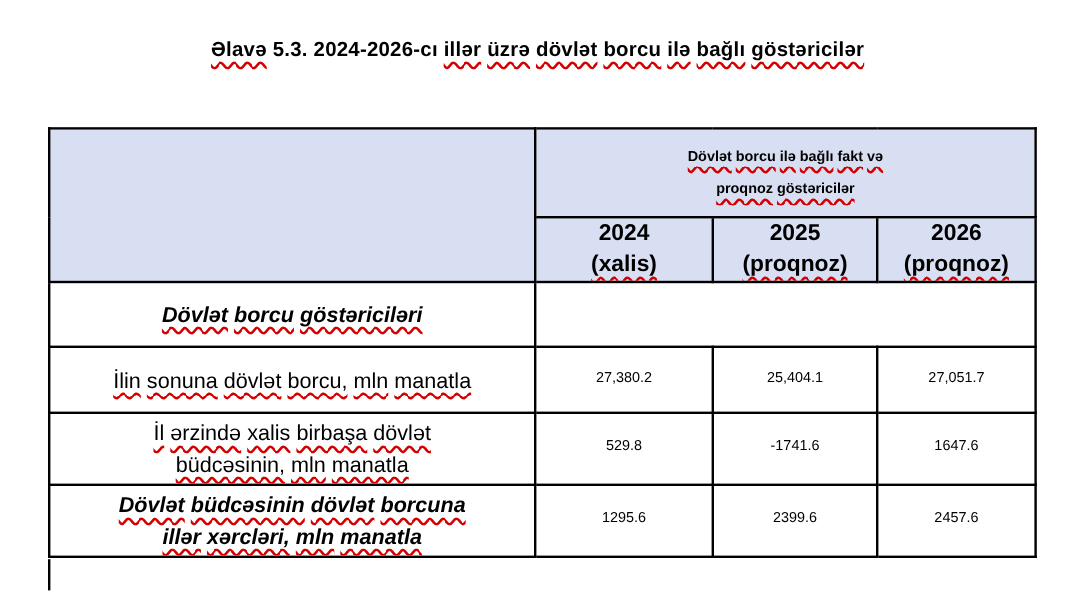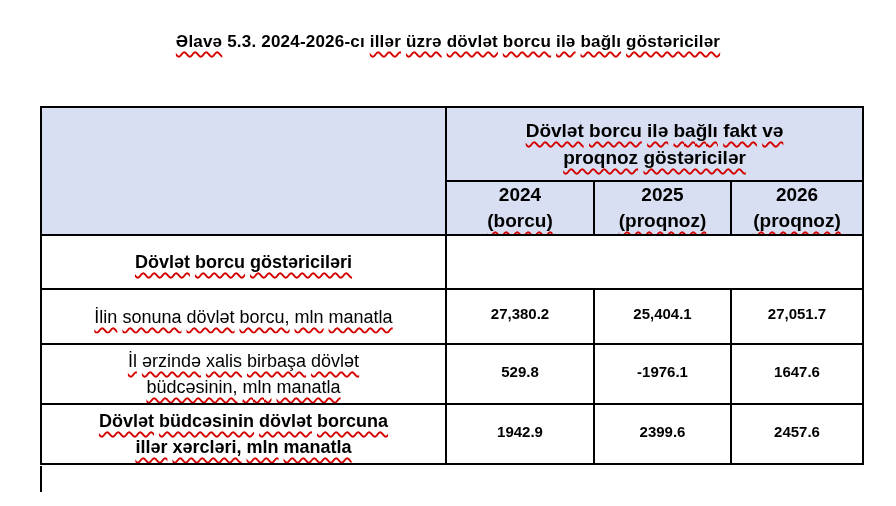--- a/index.html
+++ b/index.html
@@ -49,7 +49,7 @@
   .r-d2    { height: 60px; }
   .r-d3    { height: 60px; margin-top: 10px; }
 
-  .merged { font-size: 19px; font-weight: bold; line-height: 27px; }
+  .merged { font-size: 12px; font-weight: bold; line-height: 27px; }
   .yr     { font-size: 19px; font-weight: bold; line-height: 26px; }
   .lbl    { font-size: 18px; line-height: 26px; }
   .bold   { font-weight: bold; }

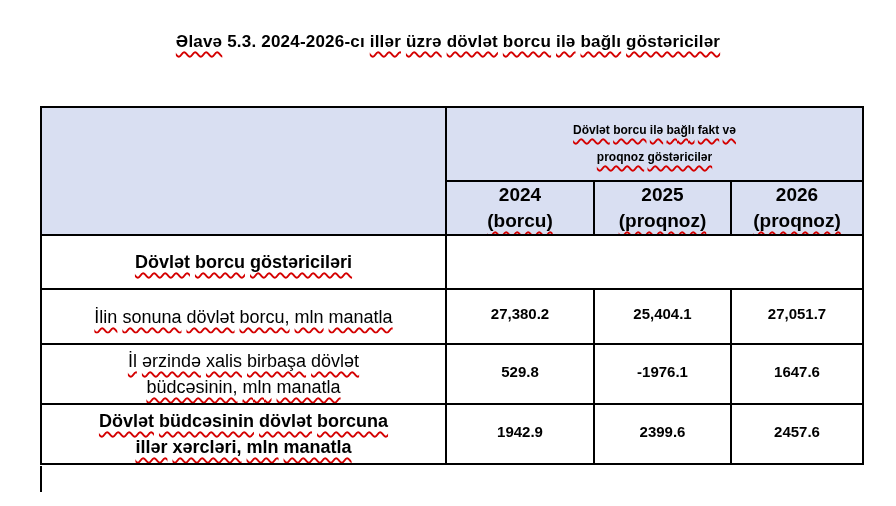--- a/index.html
+++ b/index.html
@@ -102,7 +102,7 @@
       <tr class="r-head2">
         <td class="hd yr">
           <div>2024</div>
-          <div><span class="sp">(borcu)</span></div>
+          <div><span class="sp">(xalis)</span></div>
         </td>
         <td class="hd yr">
           <div>2025</div>

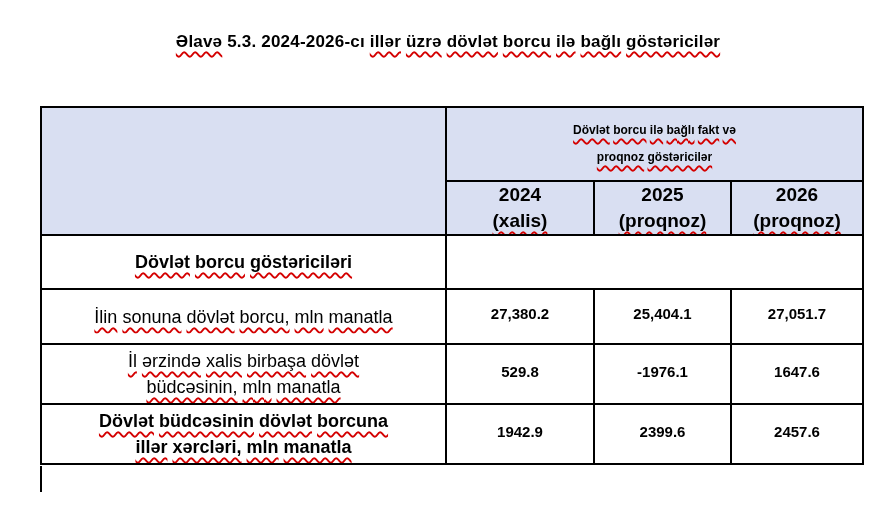--- a/index.html
+++ b/index.html
@@ -52,7 +52,7 @@
   .merged { font-size: 12px; font-weight: bold; line-height: 27px; }
   .yr     { font-size: 19px; font-weight: bold; line-height: 26px; }
   .lbl    { font-size: 18px; line-height: 26px; }
-  .bold   { font-weight: bold; }
+  .bold   { font-weight: bold; font-style: italic; }
   .num {
     font-size: 15px;
     font-weight: bold;

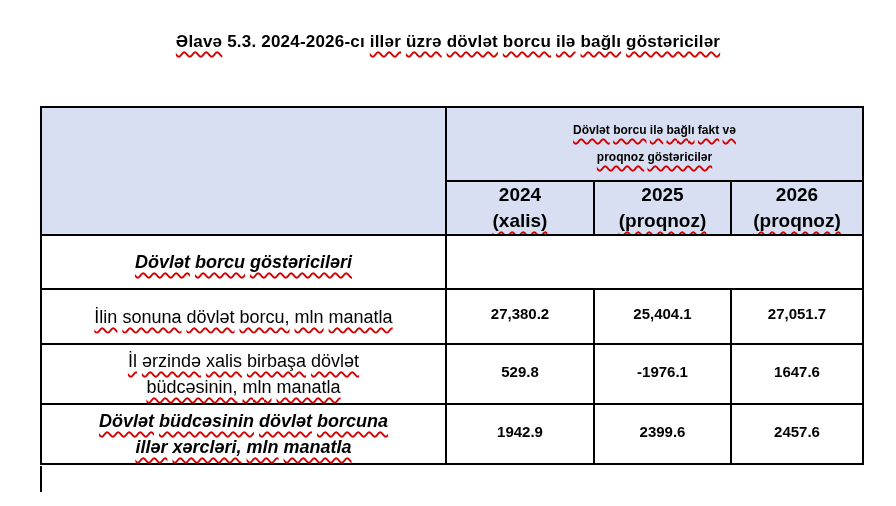--- a/index.html
+++ b/index.html
@@ -54,8 +54,8 @@
   .lbl    { font-size: 18px; line-height: 26px; }
   .bold   { font-weight: bold; font-style: italic; }
   .num {
-    font-size: 15px;
-    font-weight: bold;
+    font-size: 12px;
+    font-weight: normal;
     vertical-align: bottom;
     padding-bottom: 6px;
   }

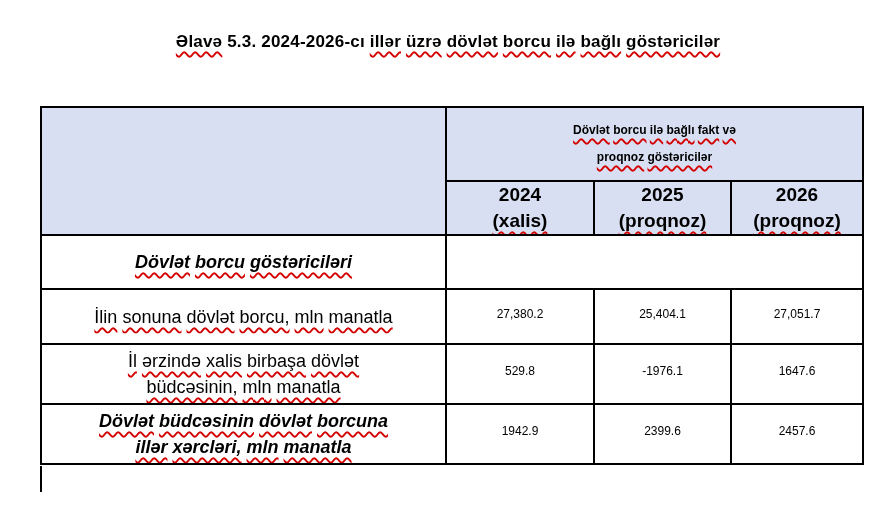--- a/index.html
+++ b/index.html
@@ -131,7 +131,7 @@
           <div><span class="sp">büdcəsinin,</span><span> </span><span class="sp">mln</span><span> </span><span class="sp">manatla</span></div>
         </td>
         <td class="num">529.8</td>
-        <td class="num">-1976.1</td>
+        <td class="num">-1741.6</td>
         <td class="num">1647.6</td>
       </tr>
       <tr class="r-d3">

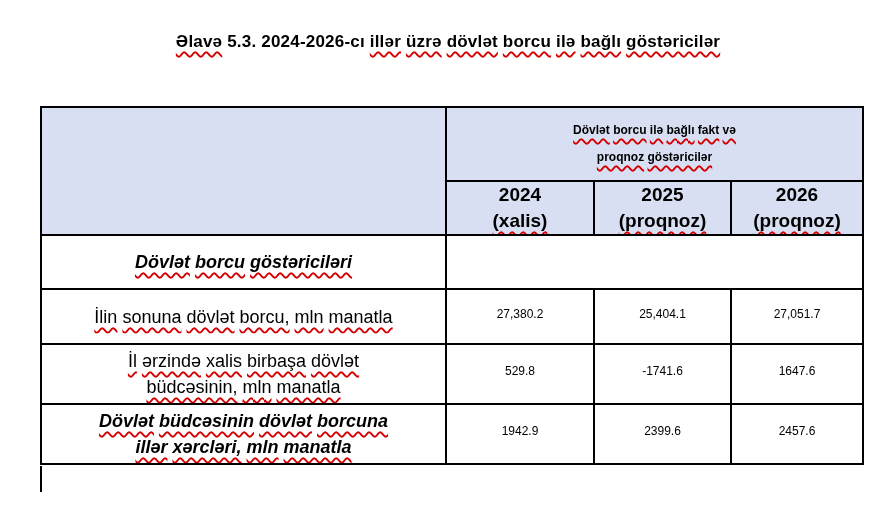--- a/index.html
+++ b/index.html
@@ -139,7 +139,7 @@
           <div><span class="sp">Dövlət</span><span> </span><span class="sp">büdcəsinin</span><span> </span><span class="sp">dövlət</span><span> </span><span class="sp">borcuna</span></div>
           <div><span class="sp">illər</span><span> </span><span class="sp">xərcləri,</span><span> </span><span class="sp">mln</span><span> </span><span class="sp">manatla</span></div>
         </td>
-        <td class="num">1942.9</td>
+        <td class="num">1295.6</td>
         <td class="num">2399.6</td>
         <td class="num">2457.6</td>
       </tr>

